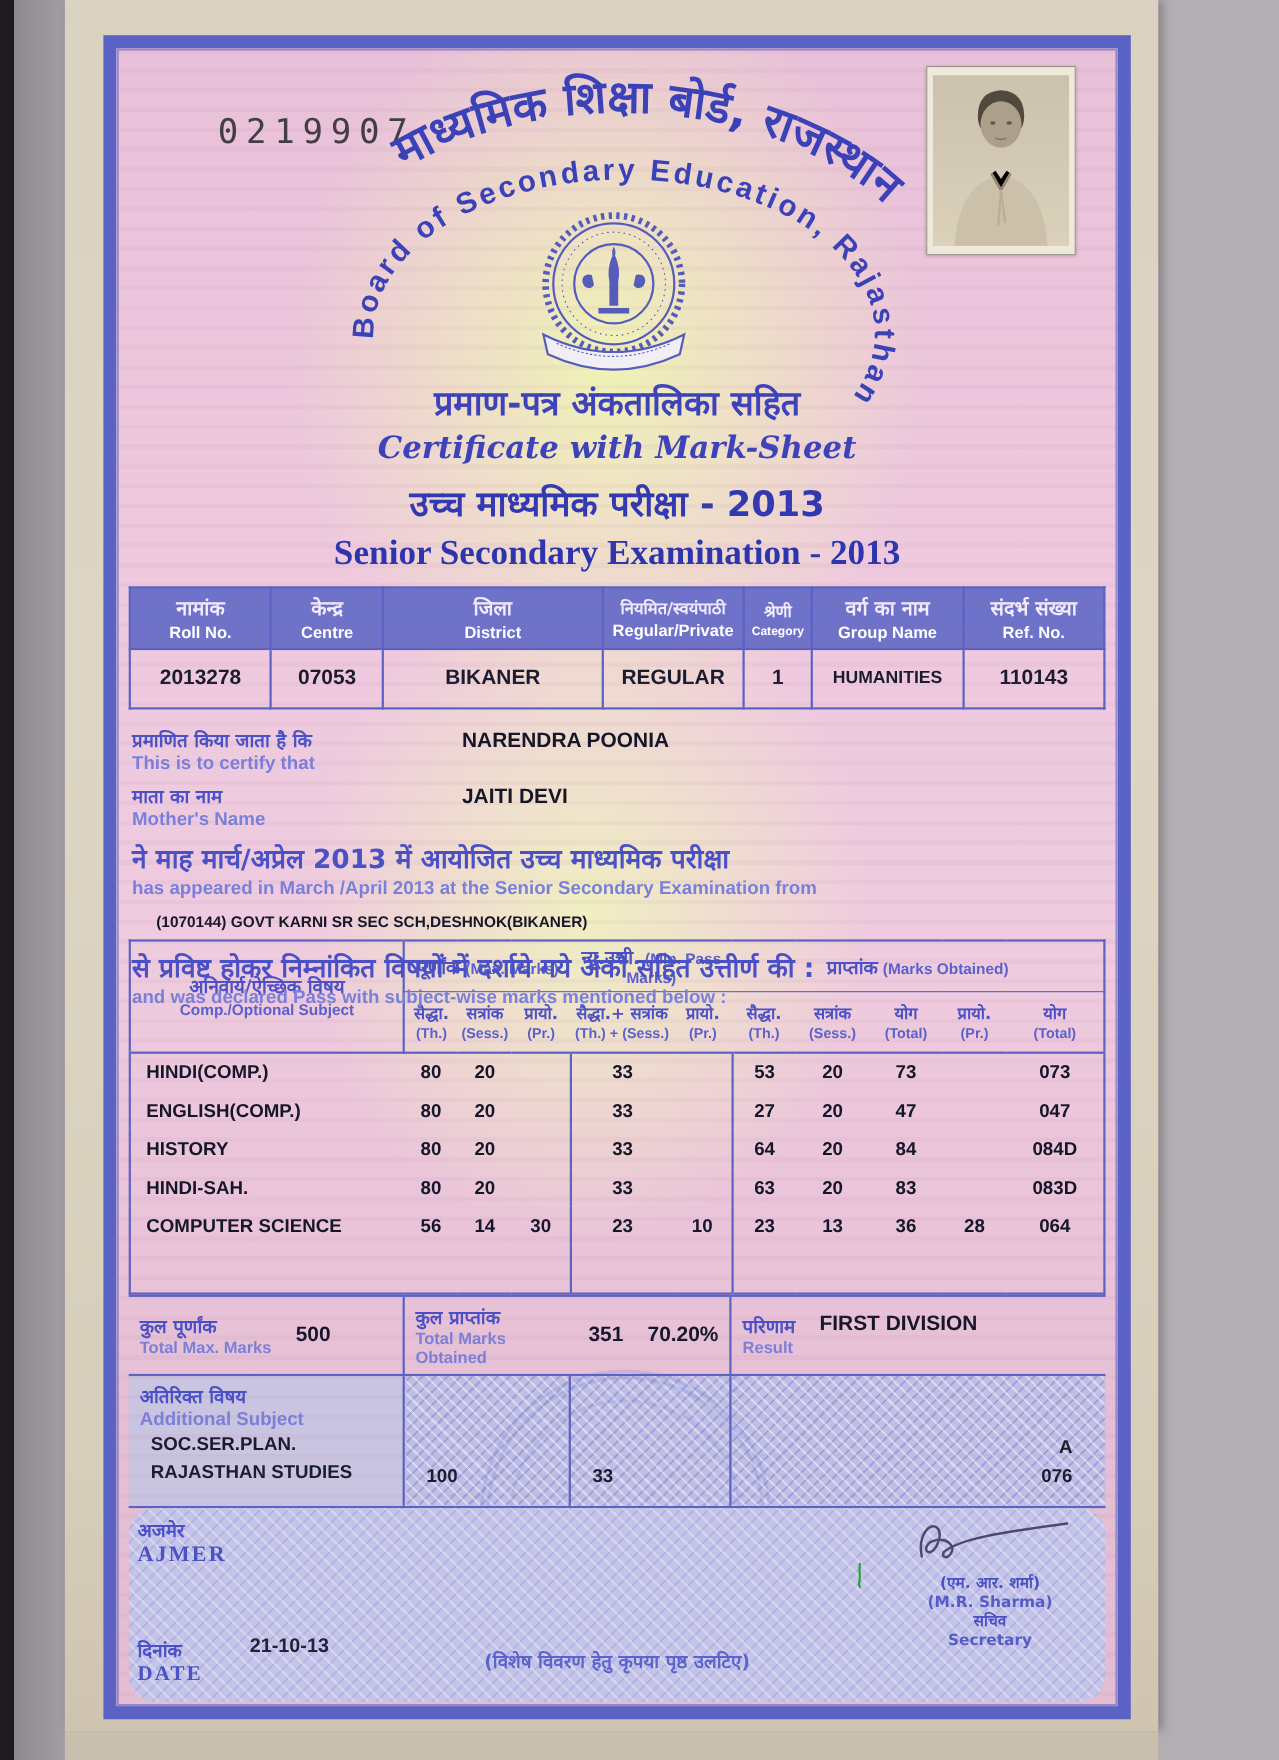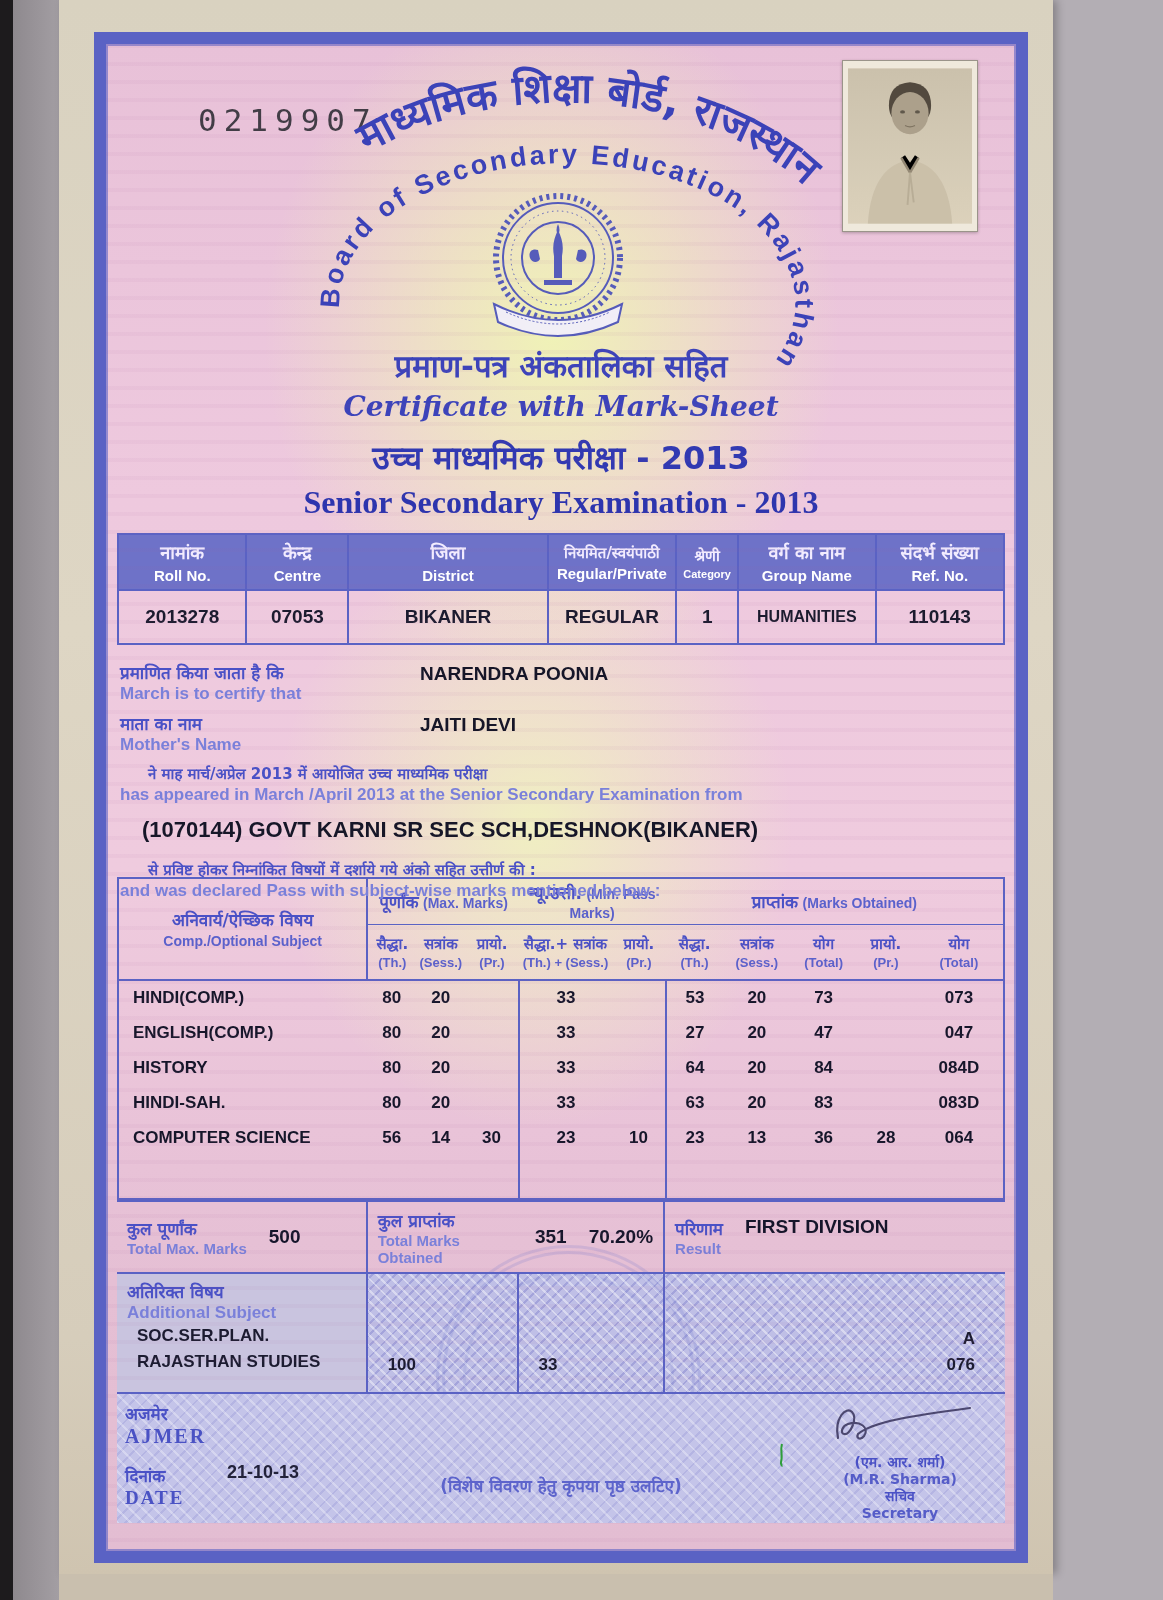--- a/index.html
+++ b/index.html
@@ -301,7 +301,7 @@
         <div class="c-row">
           <div class="c-label">
             <div class="l-hi">प्रमाणित किया जाता है कि</div>
-            <div class="l-en">March is to certify that</div>
+            <div class="l-en">This is to certify that</div>
           </div>
           <div class="c-value">NARENDRA POONIA</div>
         </div>

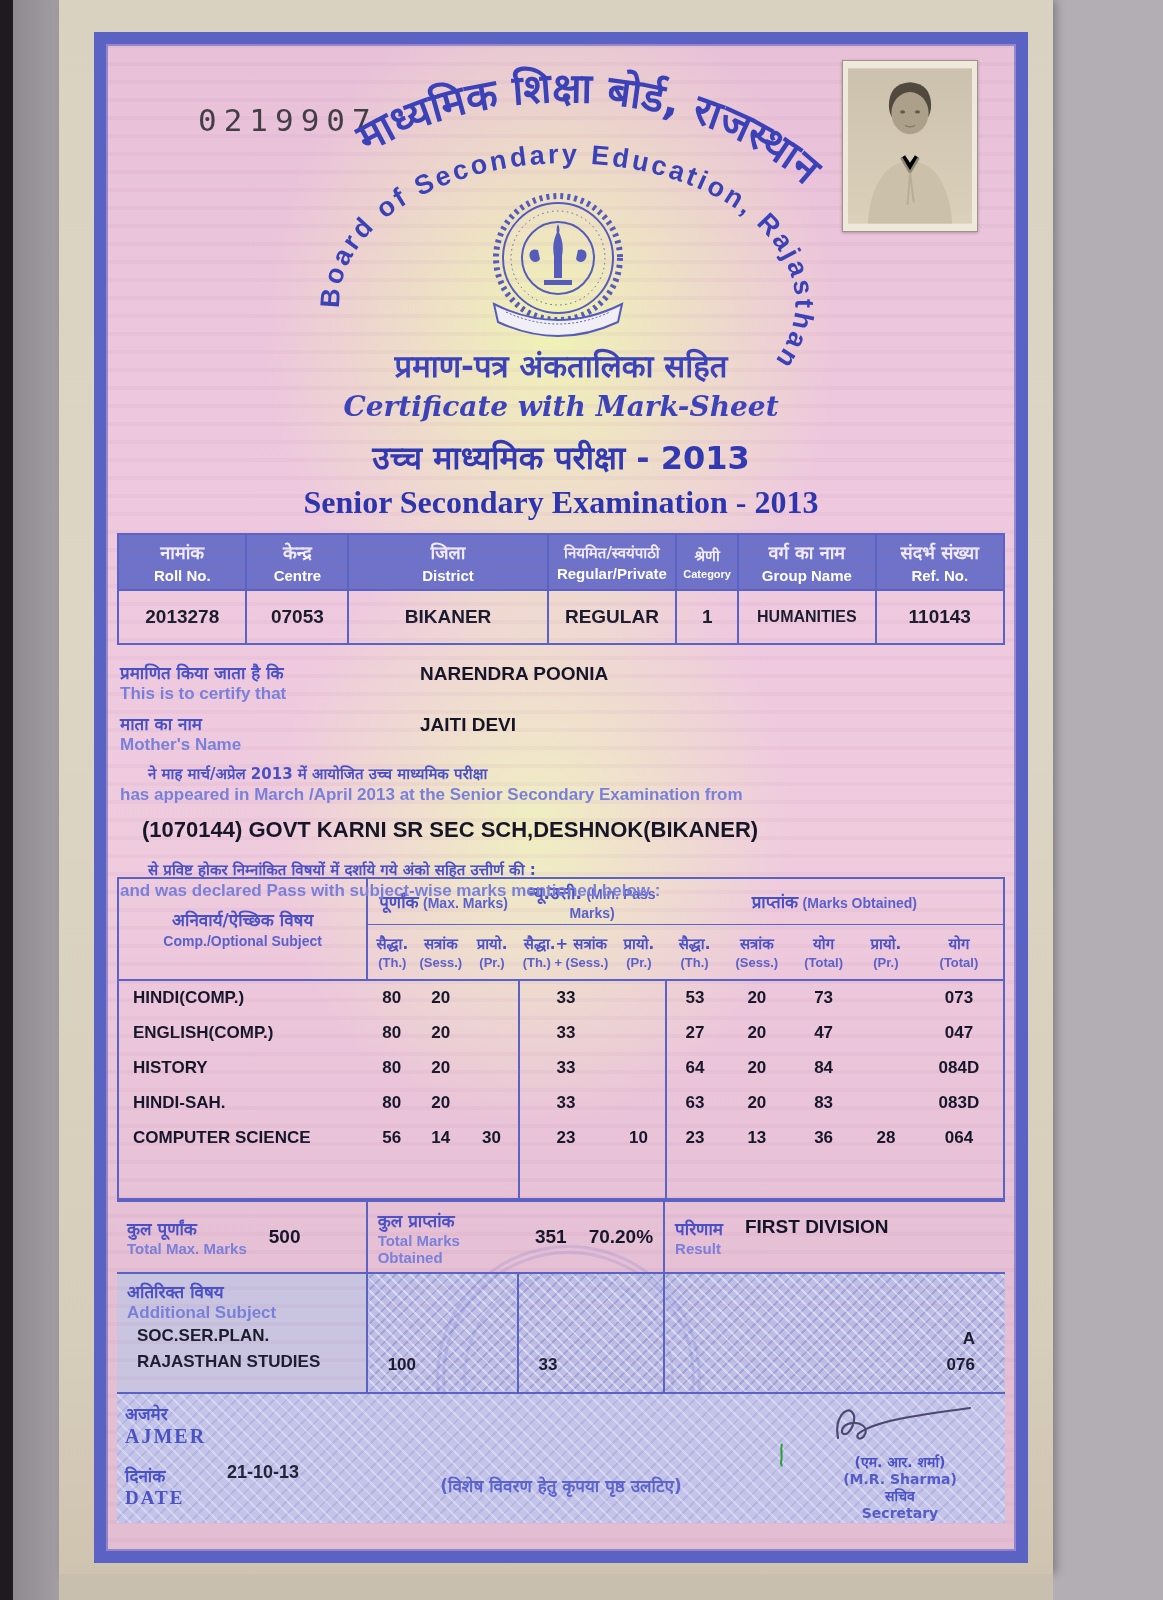--- a/index.html
+++ b/index.html
@@ -99,7 +99,7 @@
   .l-hi { font-size: 17px; font-weight: bold; color: #4a51c6; font-family:"DejaVu Sans",sans-serif; }
   .l-en { font-size: 17px; font-weight: bold; color: #7a80da; }
   .c-value { font-size: 19px; font-weight: bold; color: #161628; padding-top: 2px; }
-  .c-line-hi { font-size: 15px; font-weight: bold; color: #4a51c6; font-family:"DejaVu Sans",sans-serif; margin-top: 6px; margin-left: 28px; }
+  .c-line-hi { font-size: 24px; font-weight: bold; color: #4a51c6; font-family:"DejaVu Sans",sans-serif; margin-top: 6px; }
   .c-line-en { font-size: 17px; font-weight: bold; color: #7a80da; margin-top: 2px; }
   .c-school  { font-size: 22px; font-weight: bold; color: #161628; margin: 12px 0 16px 22px; }
 

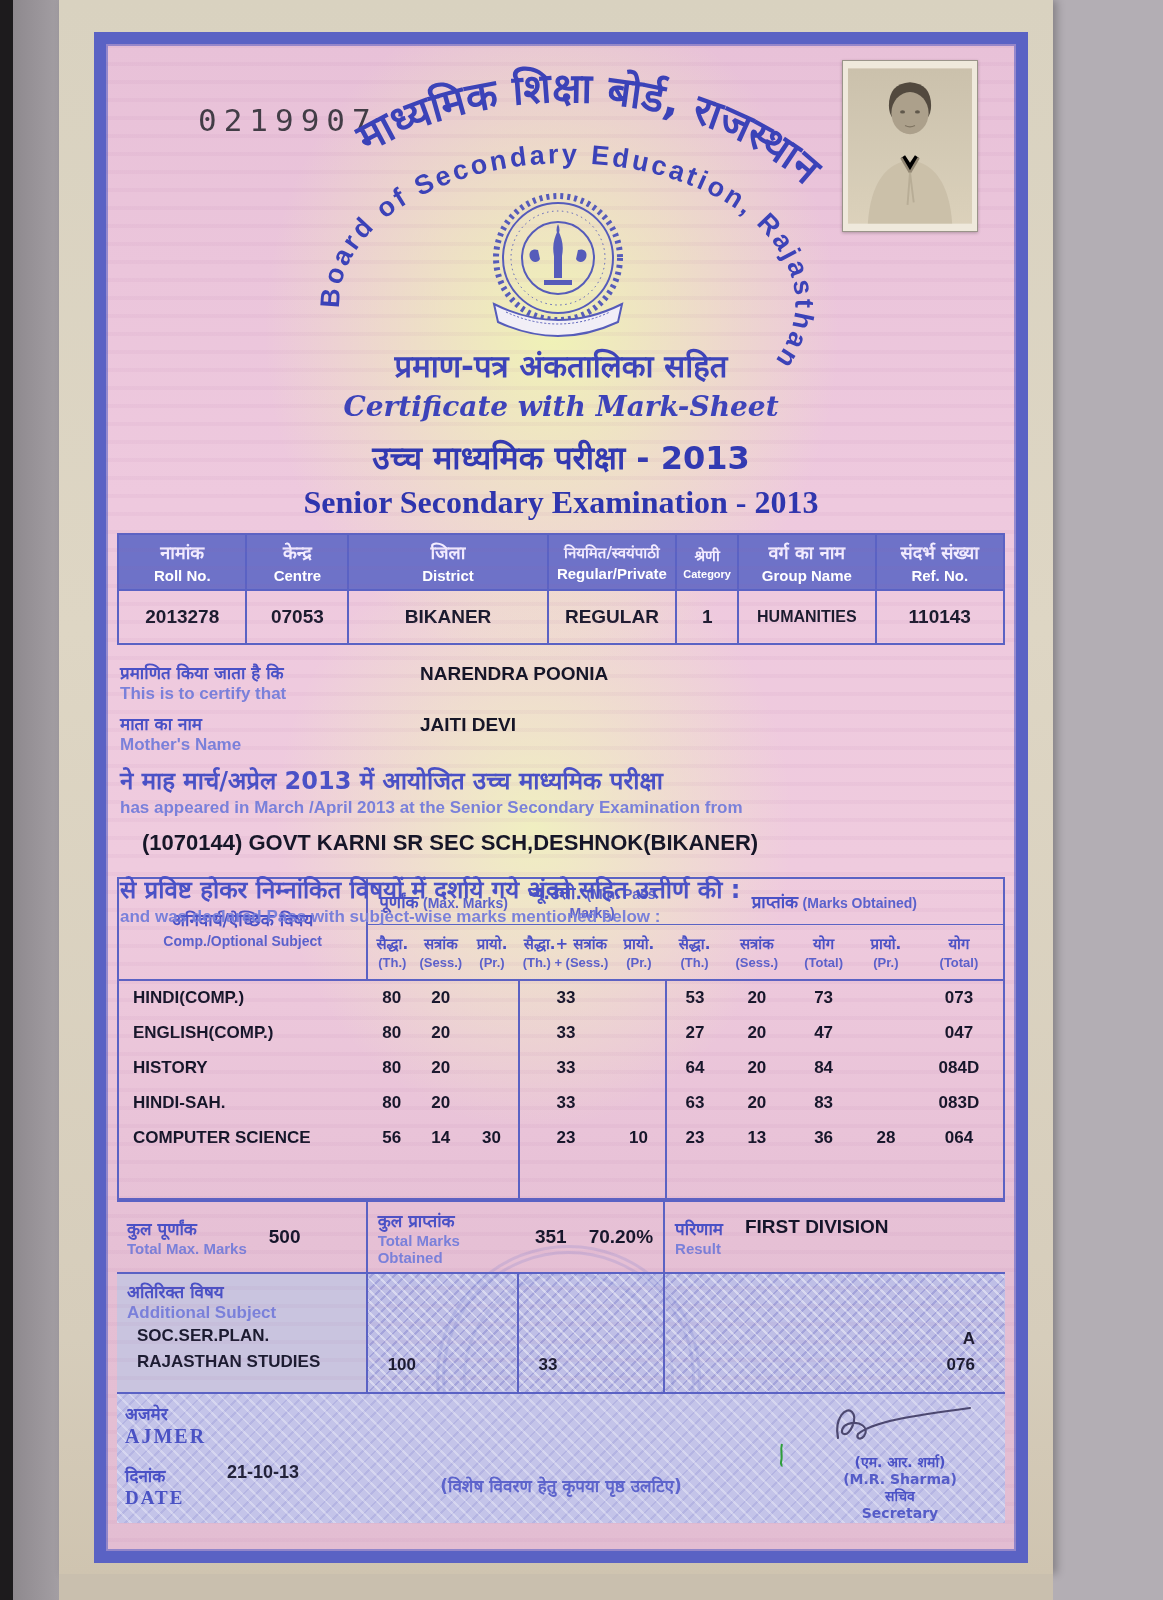--- a/index.html
+++ b/index.html
@@ -101,7 +101,7 @@
   .c-value { font-size: 19px; font-weight: bold; color: #161628; padding-top: 2px; }
   .c-line-hi { font-size: 24px; font-weight: bold; color: #4a51c6; font-family:"DejaVu Sans",sans-serif; margin-top: 6px; }
   .c-line-en { font-size: 17px; font-weight: bold; color: #7a80da; margin-top: 2px; }
-  .c-school  { font-size: 22px; font-weight: bold; color: #161628; margin: 12px 0 16px 22px; }
+  .c-school  { font-size: 14px; font-weight: bold; color: #161628; margin: 12px 0 16px 22px; }
 
   
   .marks { width: calc(100% - 22px); margin: 6px auto 0; border-collapse: collapse; table-layout: fixed; flex: none; }

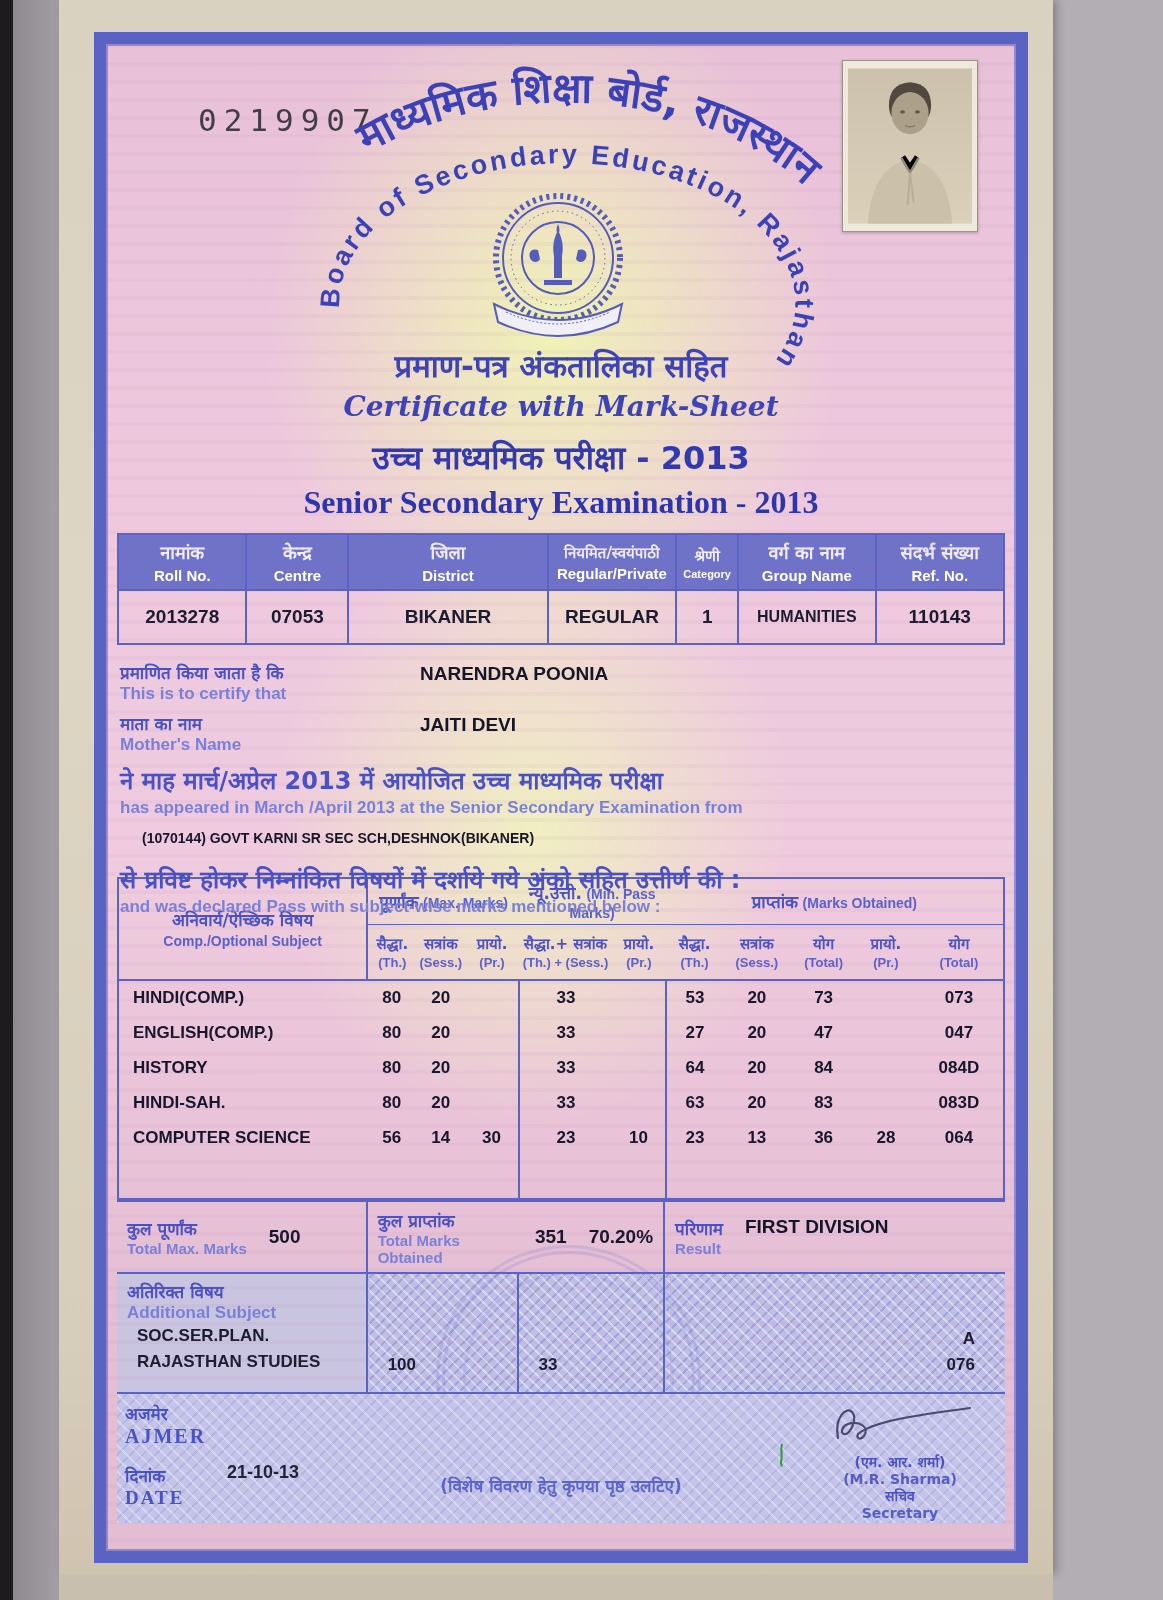--- a/index.html
+++ b/index.html
@@ -150,11 +150,12 @@
   .add-val { font-size: 17px; font-weight: bold; color: #1b1b30; line-height: 26px; }
 
   
-  .footer { flex: none; height: 129px; margin: 0 11px 28px; position: relative;
+  .footer { flex: none; height: 176px; margin: 0 11px 4px; position: relative;
     background-color: #c4c4e9;
     background-image:
       repeating-linear-gradient(45deg, rgba(255,255,255,.30) 0 2px, rgba(255,255,255,0) 2px 9px),
       repeating-linear-gradient(-45deg, rgba(140,140,210,.28) 0 2px, rgba(140,140,210,0) 2px 9px);
+    border-radius: 24px;
   }
   .f-place { position: absolute; left: 8px; top: 8px; }
   .f-place .l-en { font-family: "Liberation Serif", serif; color: #4a52c4; font-size: 20px; letter-spacing: 2px; }

